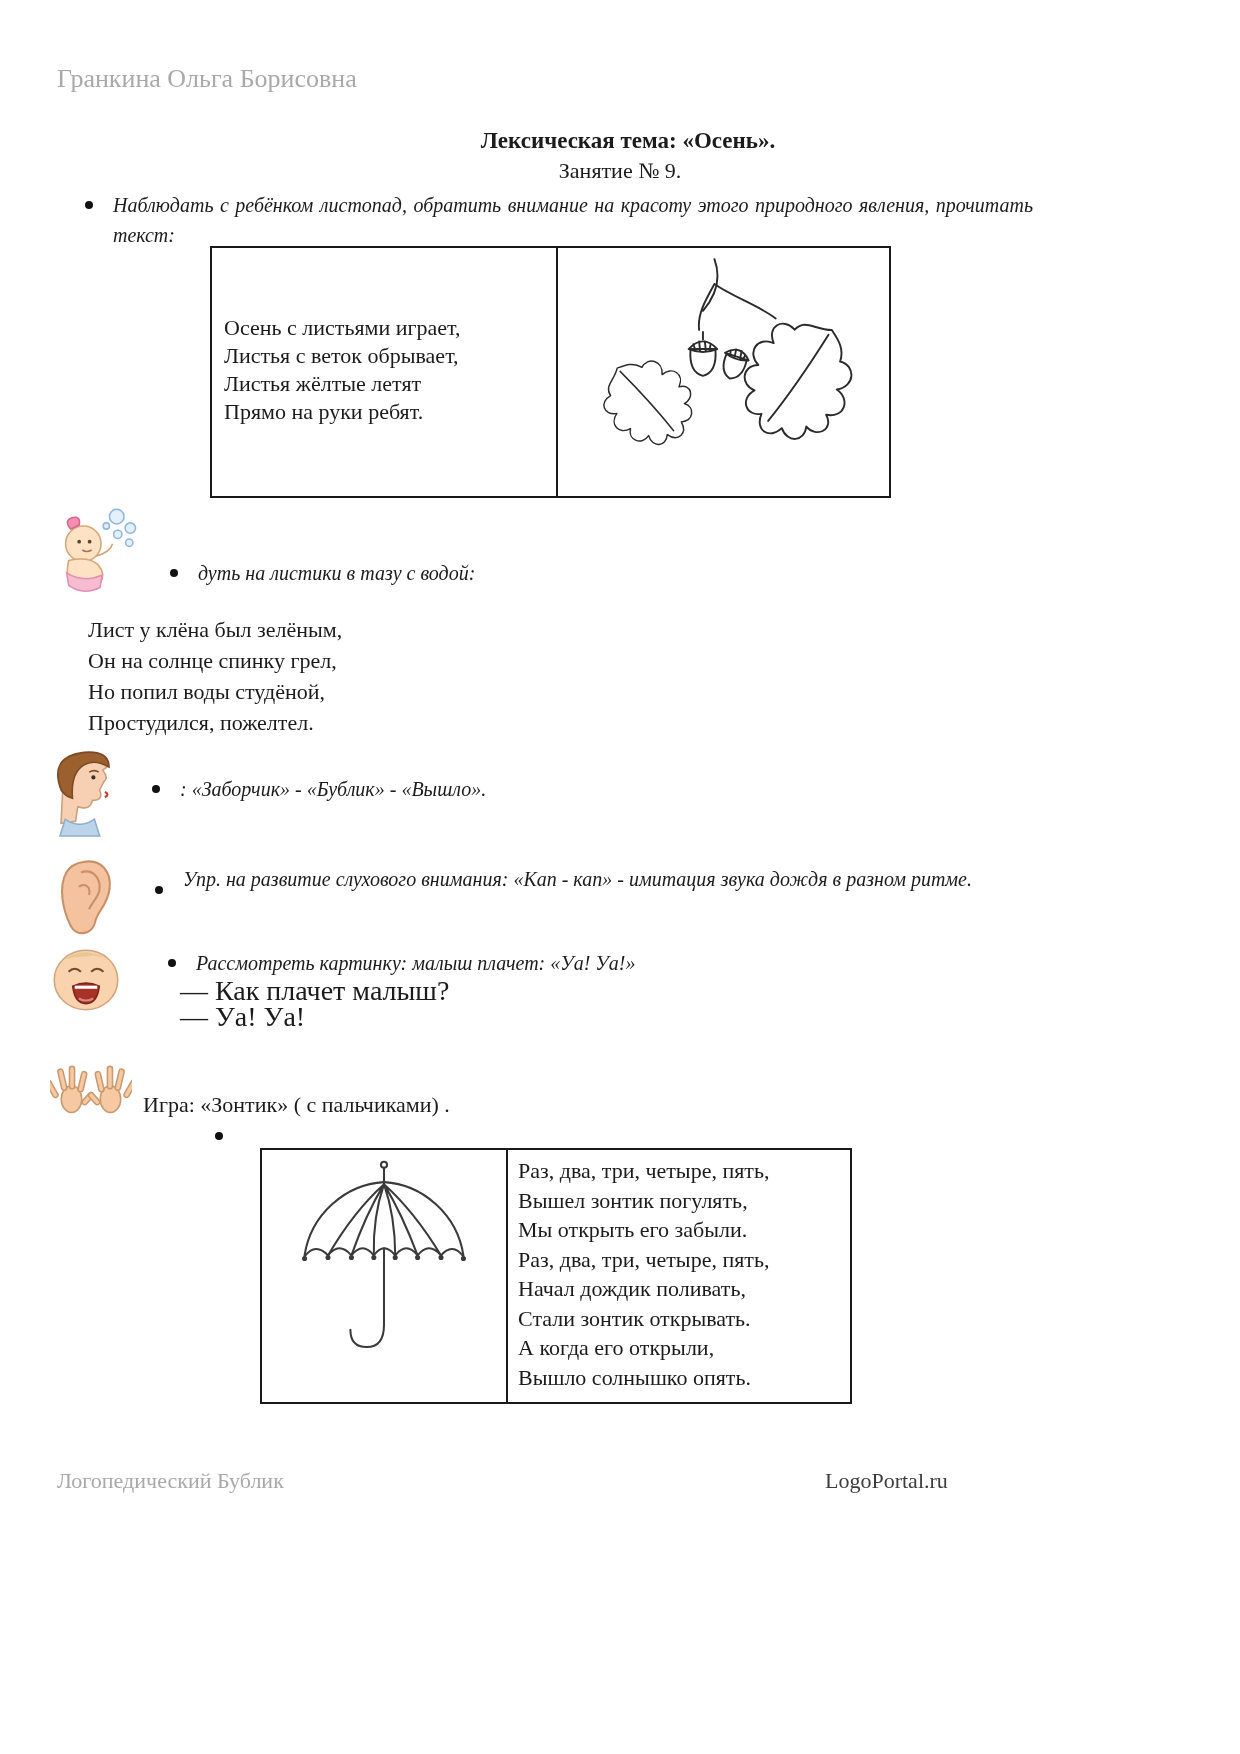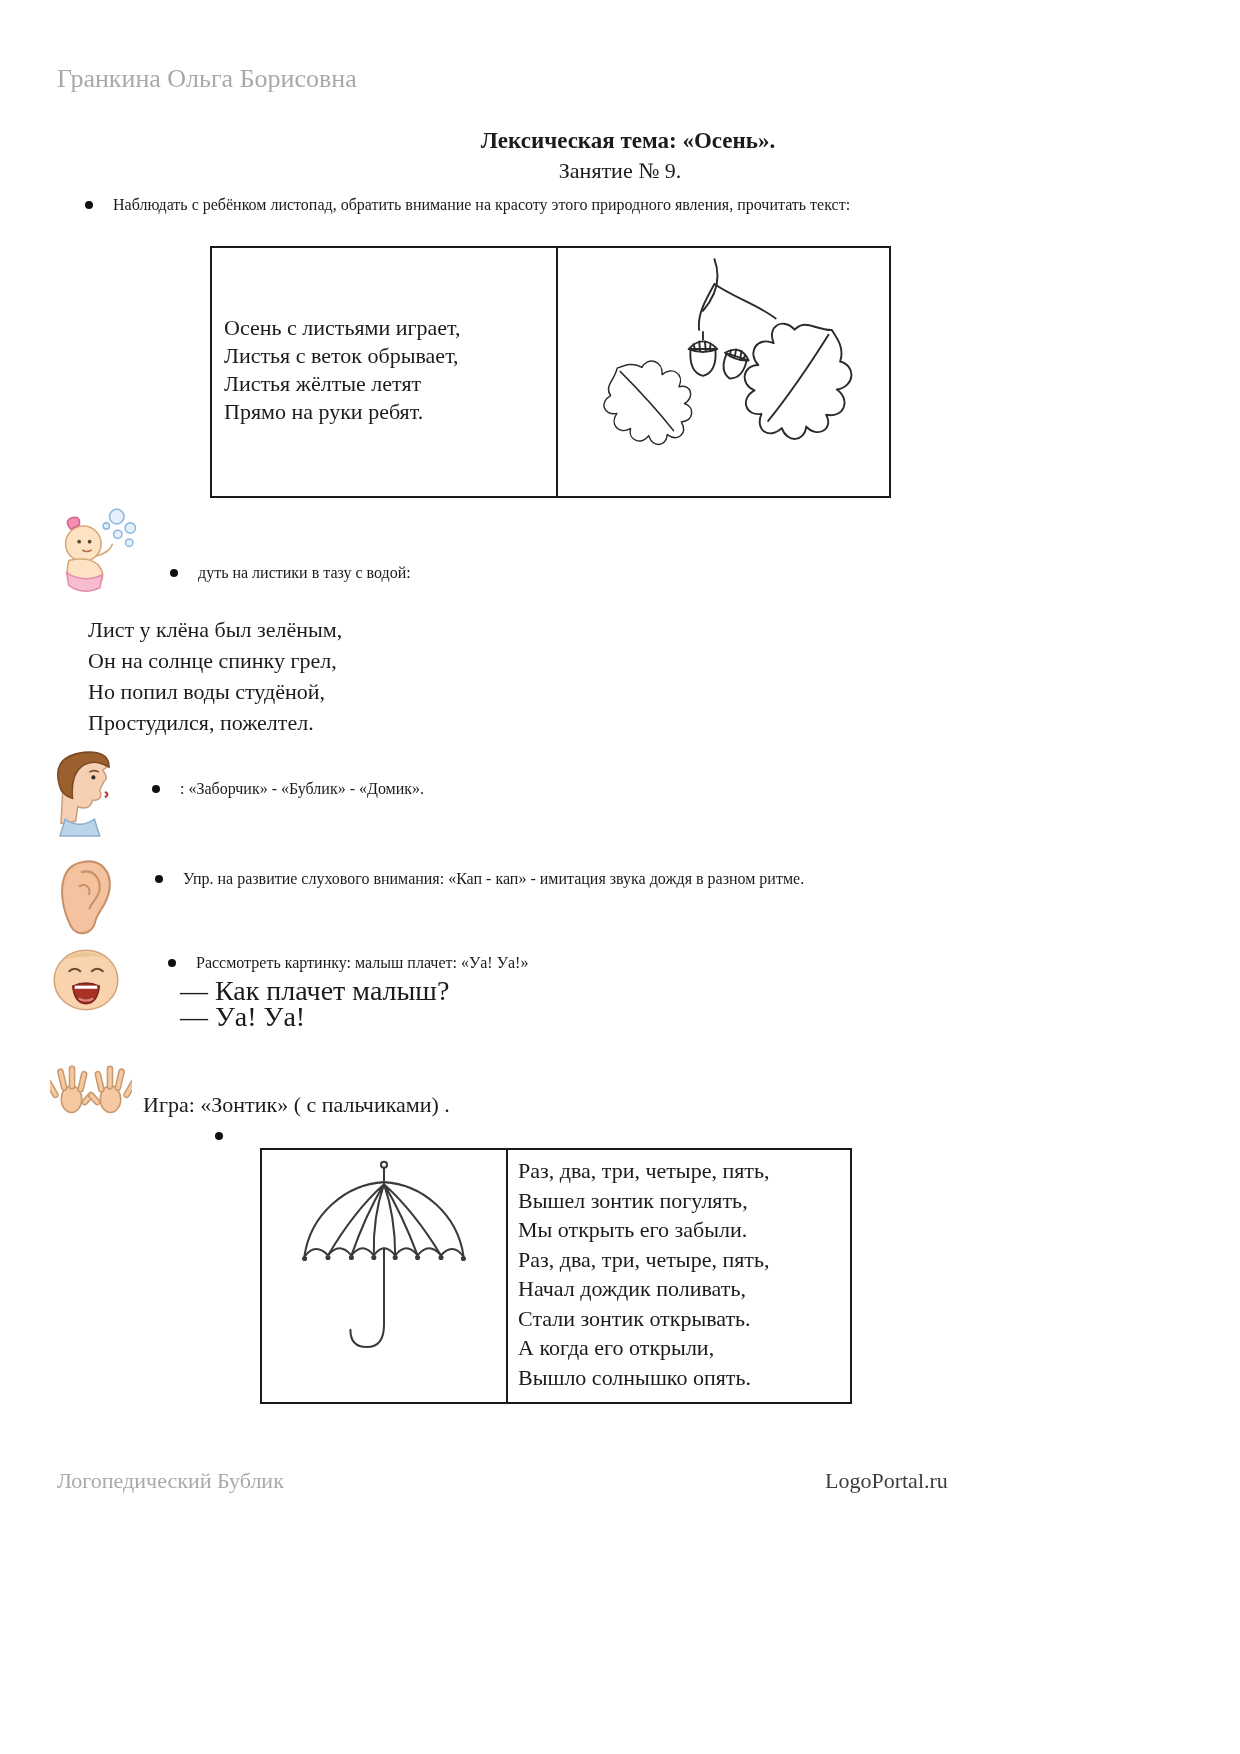--- a/index.html
+++ b/index.html
@@ -16,7 +16,7 @@
   .author{left:57px;top:64px;font-size:26px;color:#a9a9a9;}
   .title{left:0;top:128px;width:100%;text-align:center;font-size:23px;font-weight:bold;margin-left:8px;}
   .subtitle{left:0;top:158px;width:100%;text-align:center;font-size:22px;}
-  .bullet-row{display:flex;align-items:flex-start;font-size:16px;line-height:30px;}
+  .bullet-row{display:flex;align-items:flex-start;font-size:20px;line-height:30px;font-style:italic;}
   .bullet-dot{
     width:8px;height:8px;border-radius:50%;background:#111;
     margin:11px 20px 0 0;flex:0 0 8px;

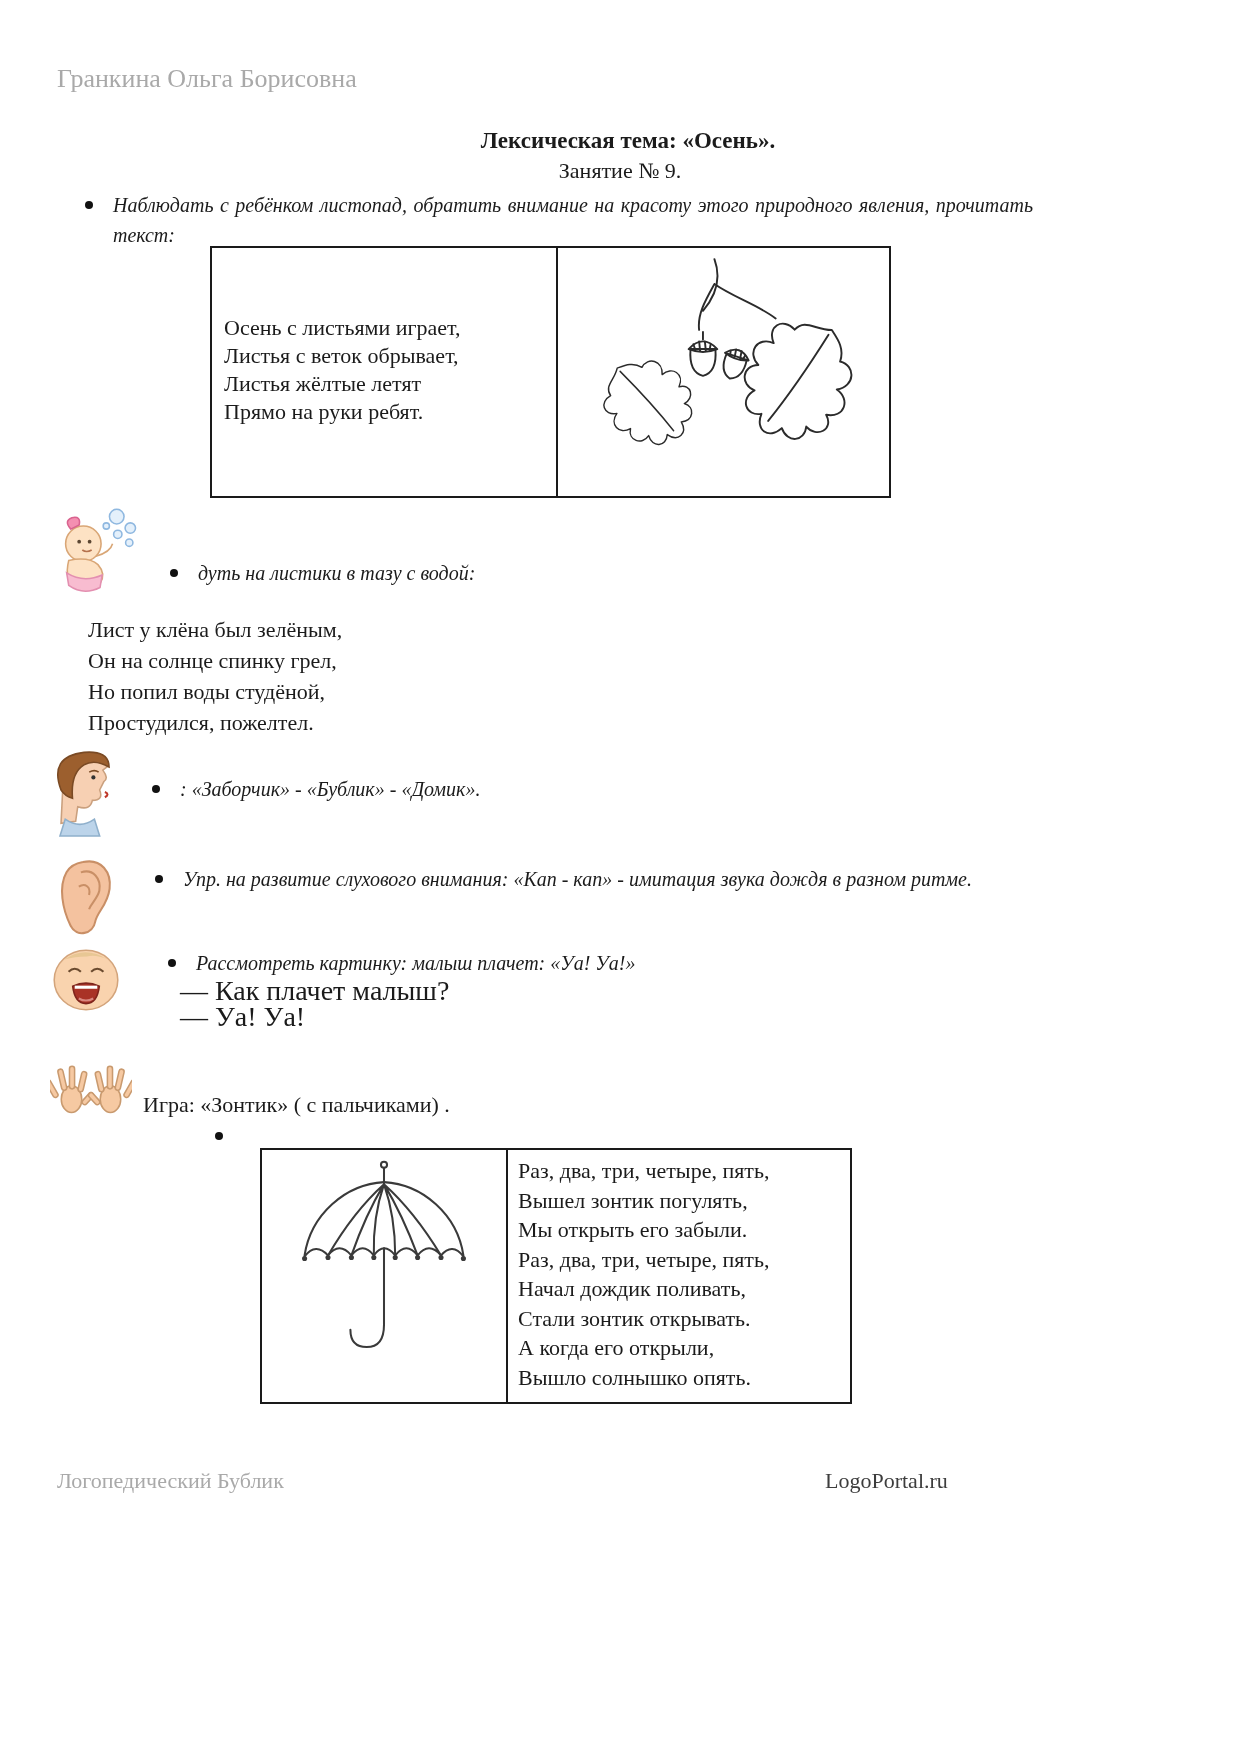--- a/index.html
+++ b/index.html
@@ -146,7 +146,7 @@
 
   <div class="abs bullet-row b-artic">
     <span class="bullet-dot"></span>
-    <span class="bullet-text">: «Заборчик» - «Бублик» - «Домик».</span>
+    <span class="bullet-text">: «Заборчик» - «Бублик» - «Вышло».</span>
   </div>
 
   <div class="abs img-box ear-img">

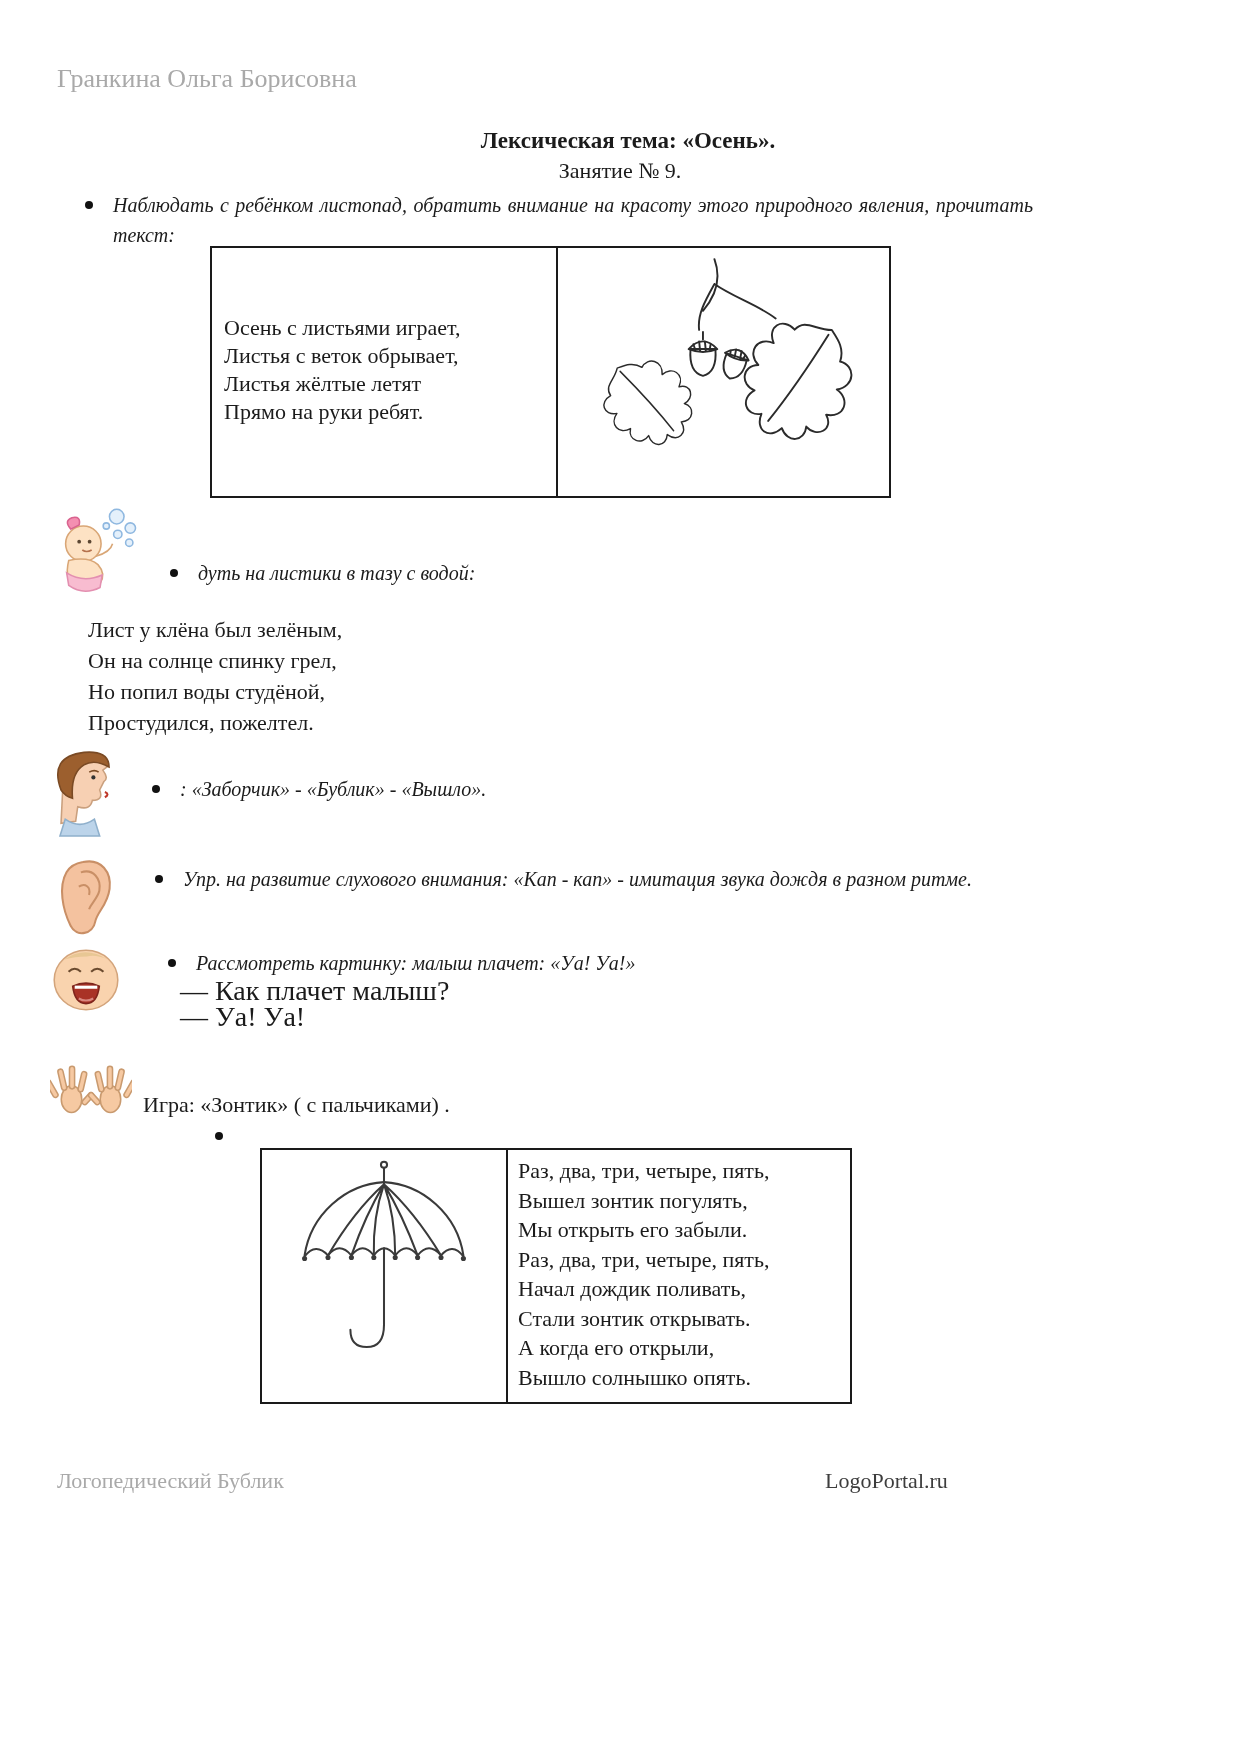--- a/index.html
+++ b/index.html
@@ -36,7 +36,7 @@
   .girl-img{left:46px;top:744px;width:76px;height:94px;}
   .b-artic{left:152px;top:774px;width:700px;}
   .ear-img{left:52px;top:858px;width:68px;height:80px;}
-  .b-listen{left:155px;top:864px;width:888px;}
+  .b-listen{left:155px;top:864px;width:888px;align-items:flex-end;}
   .babyface-img{left:46px;top:944px;width:80px;height:70px;}
   .b-picture{left:168px;top:948px;width:800px;}
   .dialog{left:180px;top:978px;font-size:28px;line-height:26px;}

